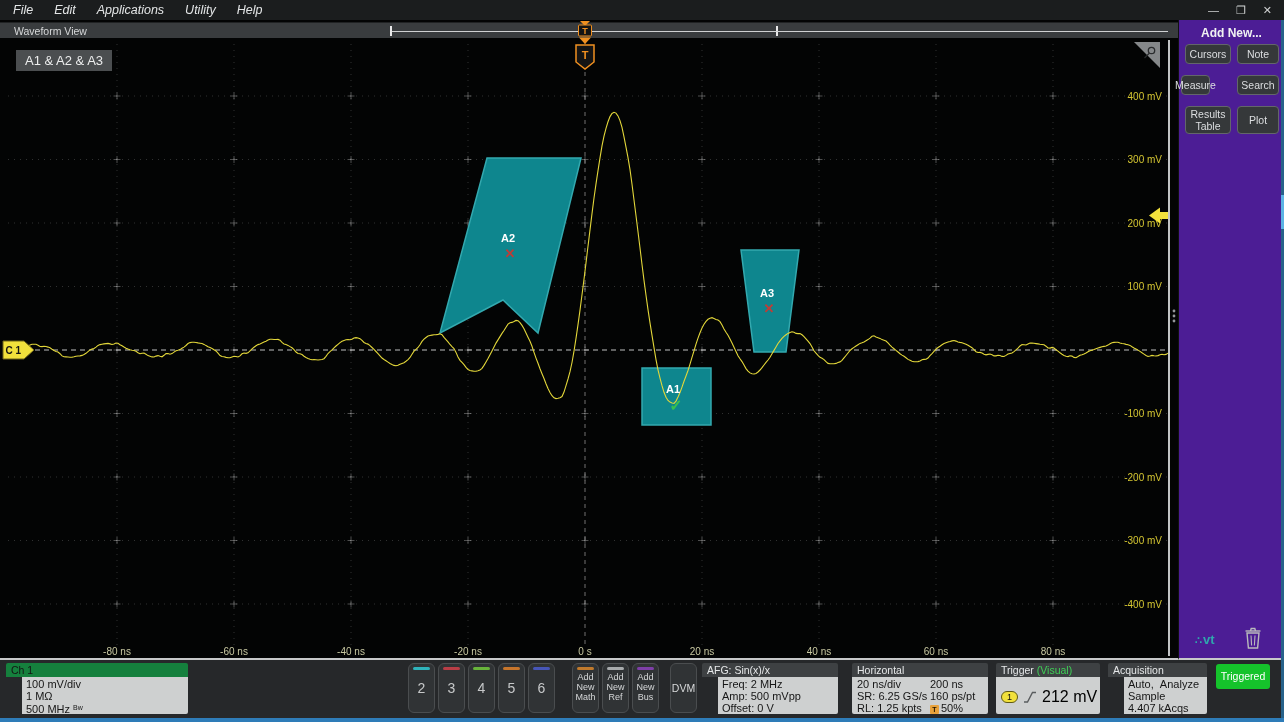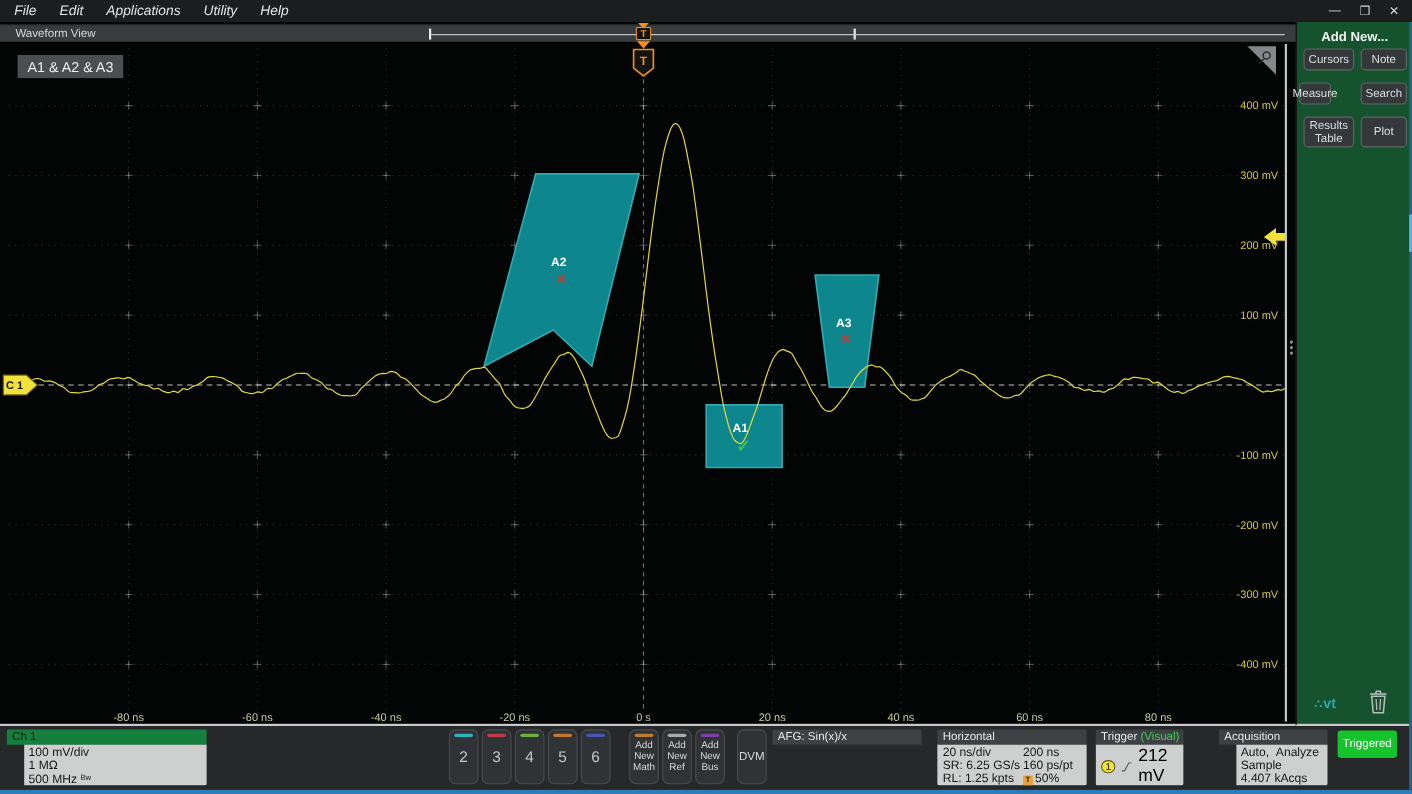--- a/index.html
+++ b/index.html
@@ -27,7 +27,7 @@
   #gr-svg{position:absolute;left:0;top:0;z-index:2;}
   #gr-svg text{font-family:"Liberation Sans",sans-serif;}
   
-  #rightpanel{position:absolute;left:1178px;top:20px;width:106px;height:640px;background:#14532d;
+  #rightpanel{position:absolute;left:1178px;top:20px;width:106px;height:640px;background:#4c1d95;
               border-left:1px solid #111;border-bottom:2px solid #c7c9ca;}
   #rightpanel .title{position:absolute;left:0;top:6px;width:100%;text-align:center;
                      color:#f0f1f2;font-size:12px;font-weight:bold;}

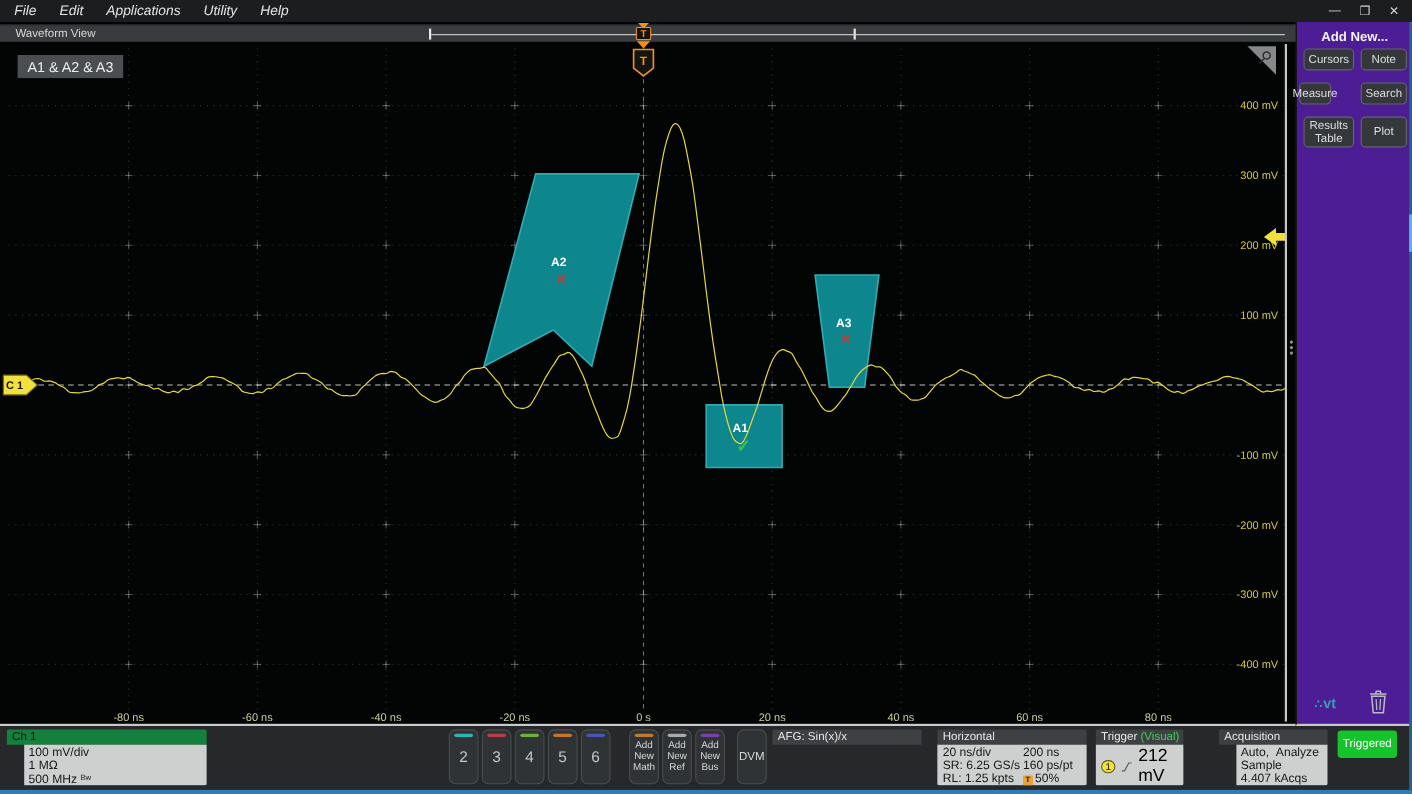--- a/index.html
+++ b/index.html
@@ -415,7 +415,7 @@
     </div>
   </div>
 
-  <div class="badge" style="left:996px;width:80px">
+  <div class="badge" style="left:996px;width:104px">
     <div class="head">
       <span>Trigger</span>
       <span style="color: rgb(63, 207, 86);">(Visual)</span>

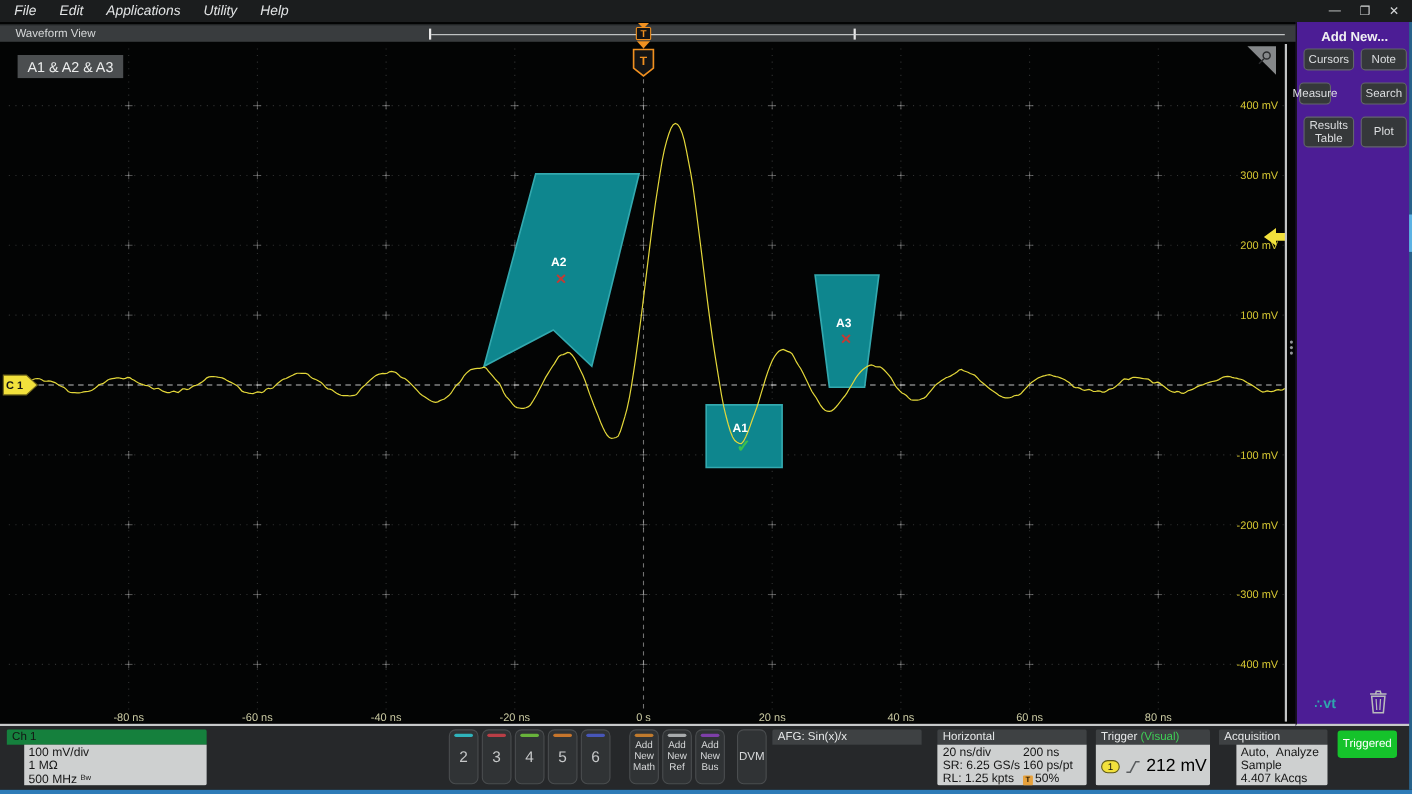--- a/index.html
+++ b/index.html
@@ -397,6 +397,11 @@
 
   <div class="badge" style="left:702px;width:136px">
     <div class="head">AFG: Sin(x)/x</div>
+    <div class="bodytxt">
+      <div>Freq: 2 MHz</div>
+      <div>Amp: 500 mVpp</div>
+      <div>Offset: 0 V</div>
+    </div>
   </div>
 
   <div class="badge" style="left:852px;width:136px">

